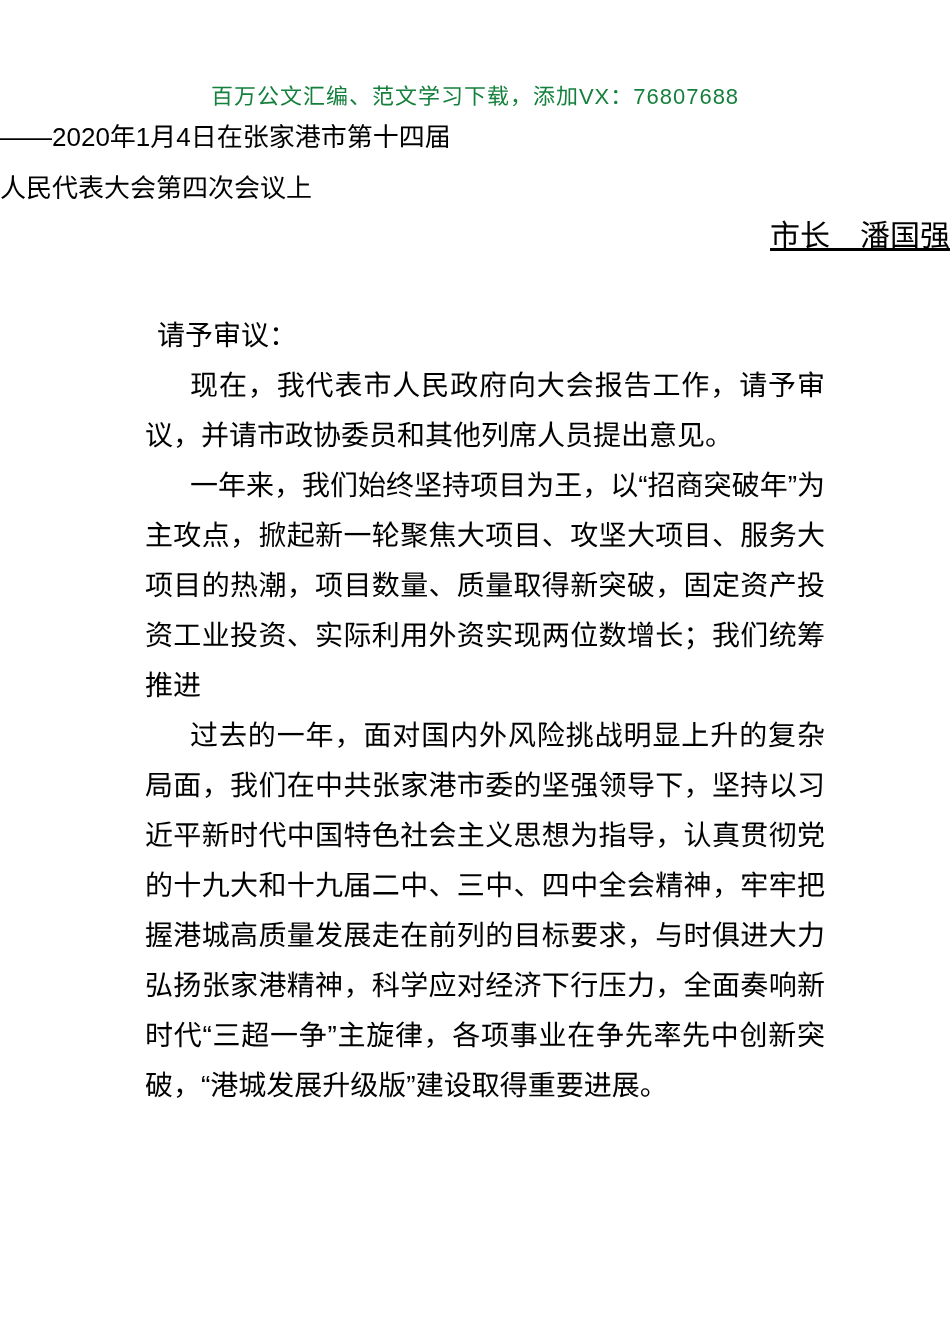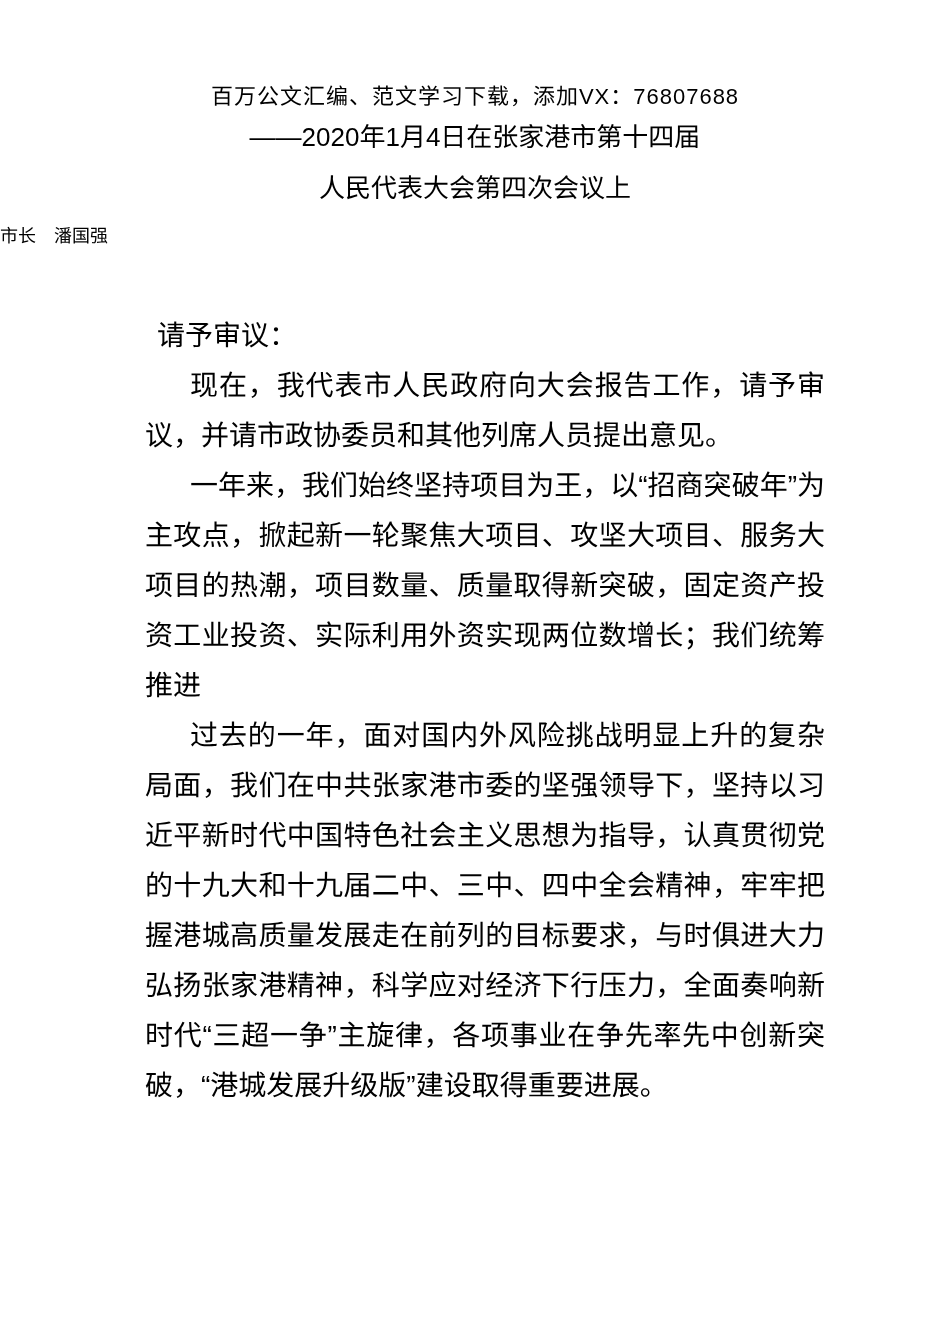--- a/index.html
+++ b/index.html
@@ -26,7 +26,7 @@
     text-align: center;
     font-size: 22px;
     line-height: 26px;
-    color: #000000;
+    color: #15803d;
     letter-spacing: 1px;
   }
   .doc-title {

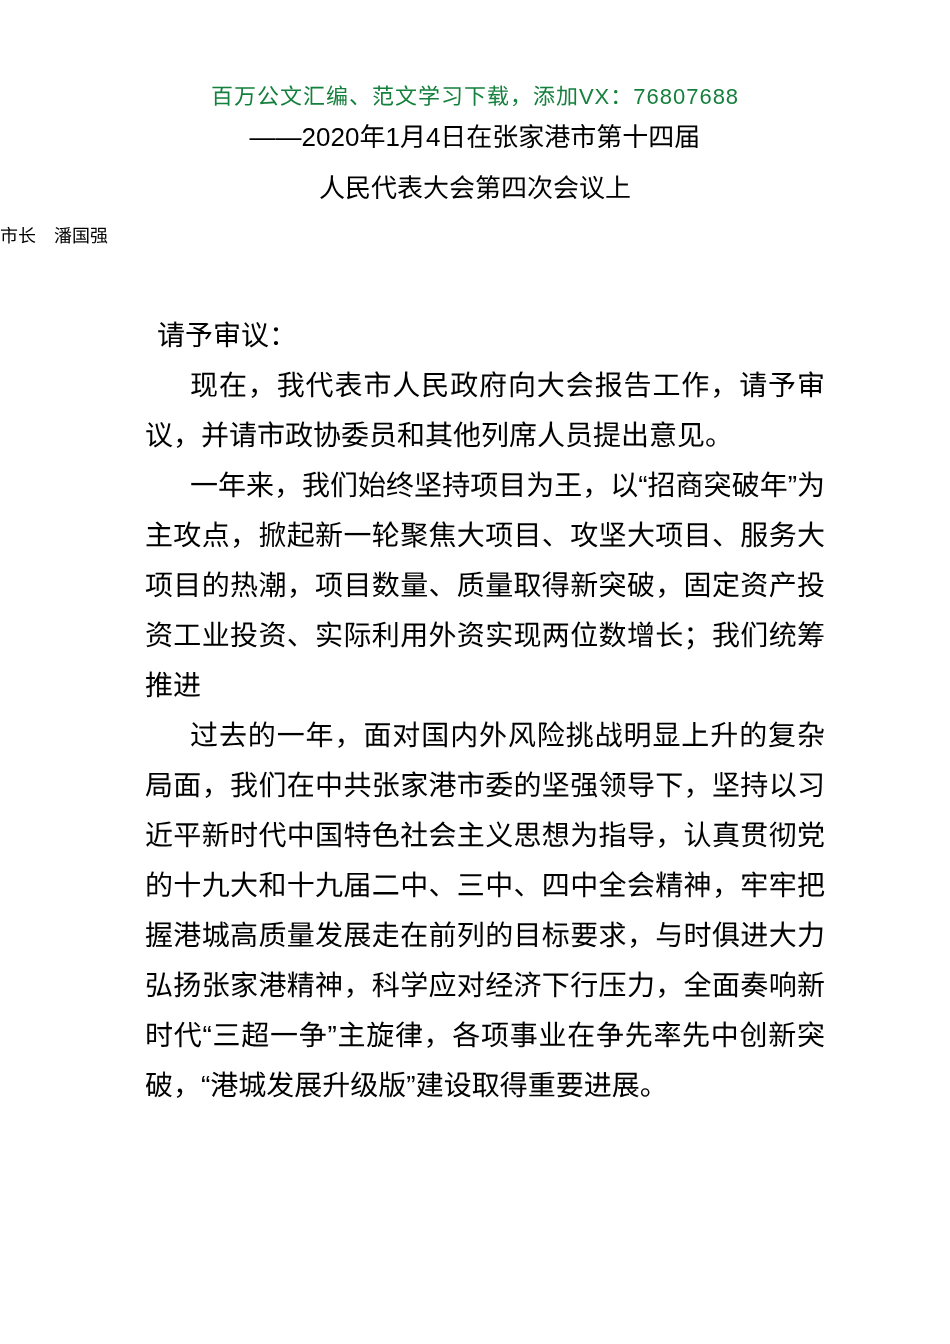--- a/index.html
+++ b/index.html
@@ -39,7 +39,6 @@
     letter-spacing: 2px;
   }
   .doc-subtitle {
-    text-align: center;
     font-size: 26px;
     line-height: 48px;
     margin-top: 3px;

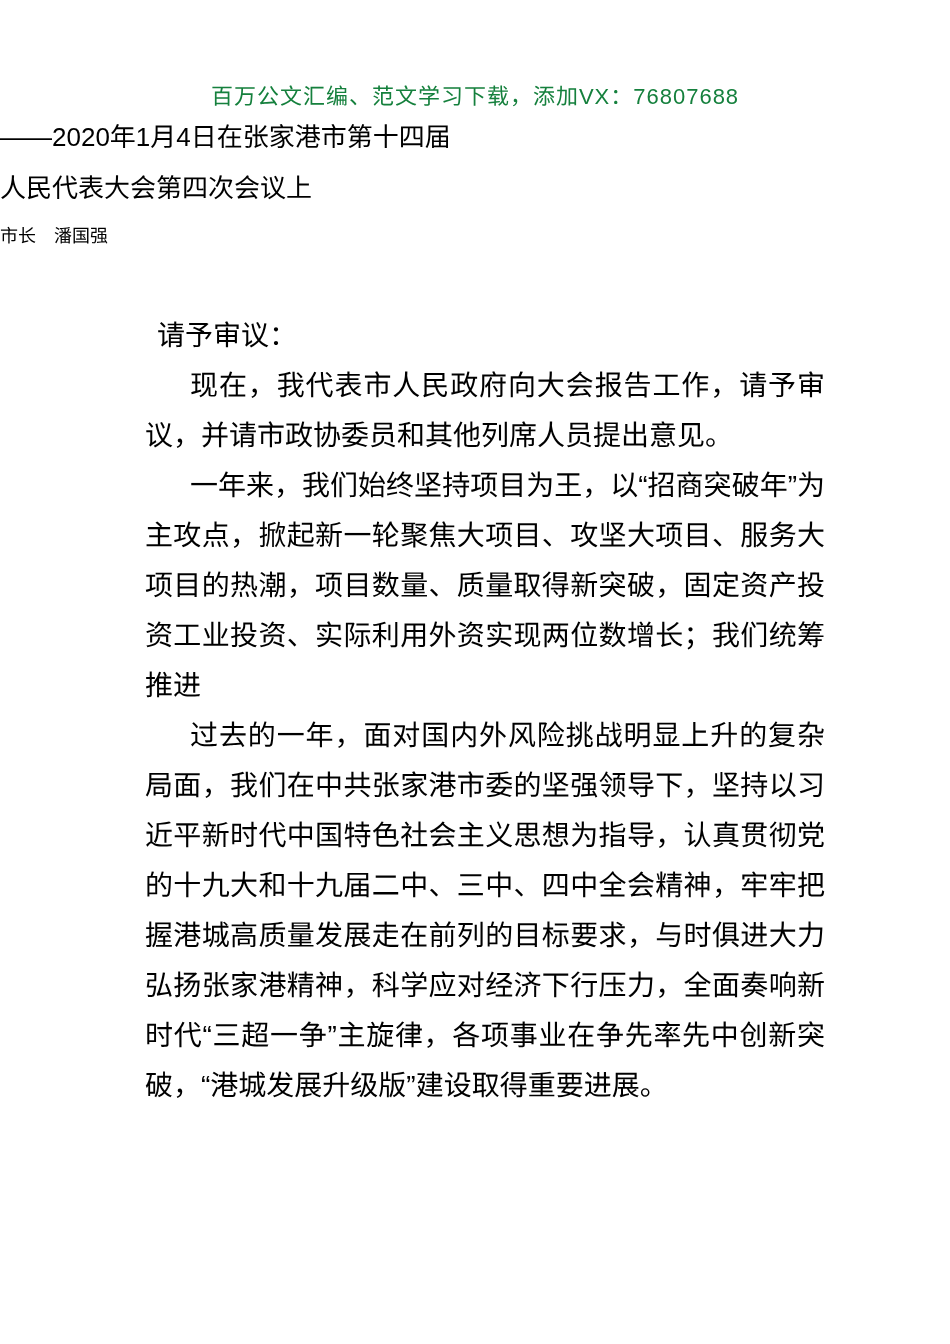--- a/index.html
+++ b/index.html
@@ -44,9 +44,10 @@
     margin-top: 3px;
   }
   .doc-byline {
-    text-align: left;
-    font-size: 18px;
+    text-align: right;
+    font-size: 30px;
     line-height: 48px;
+    text-decoration: underline;
   }
   .doc-body {
     margin: 51px 125px 0 145px; 

